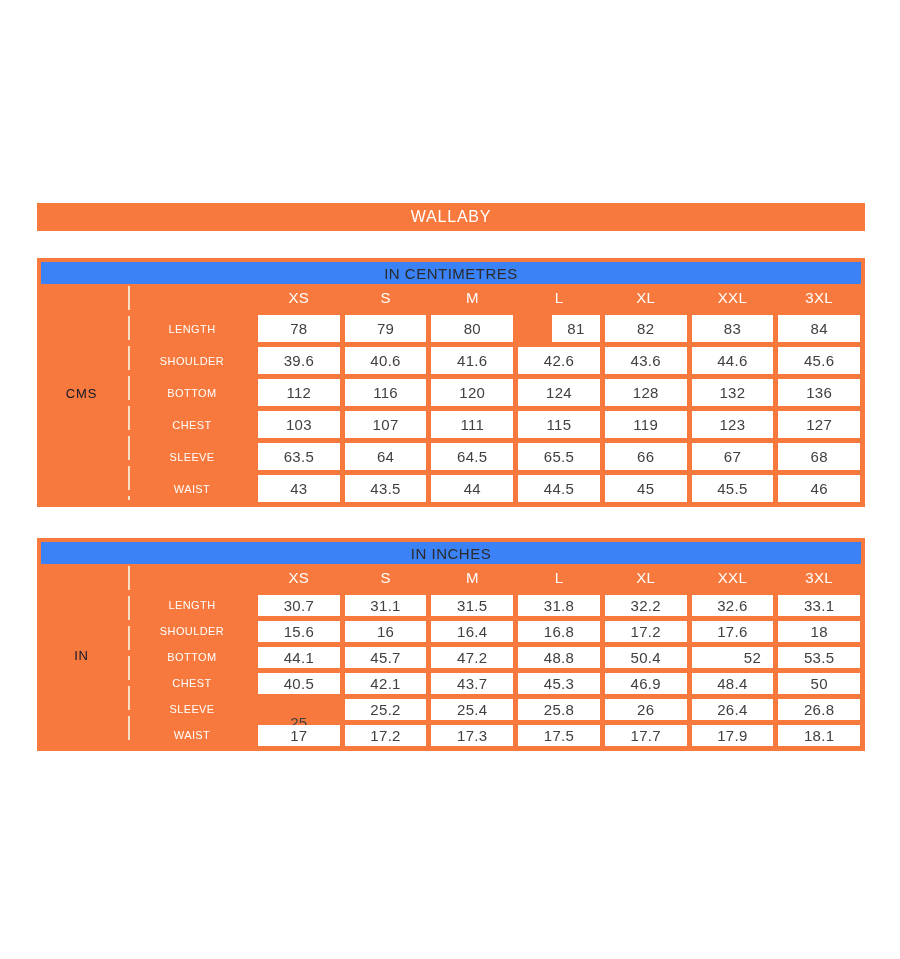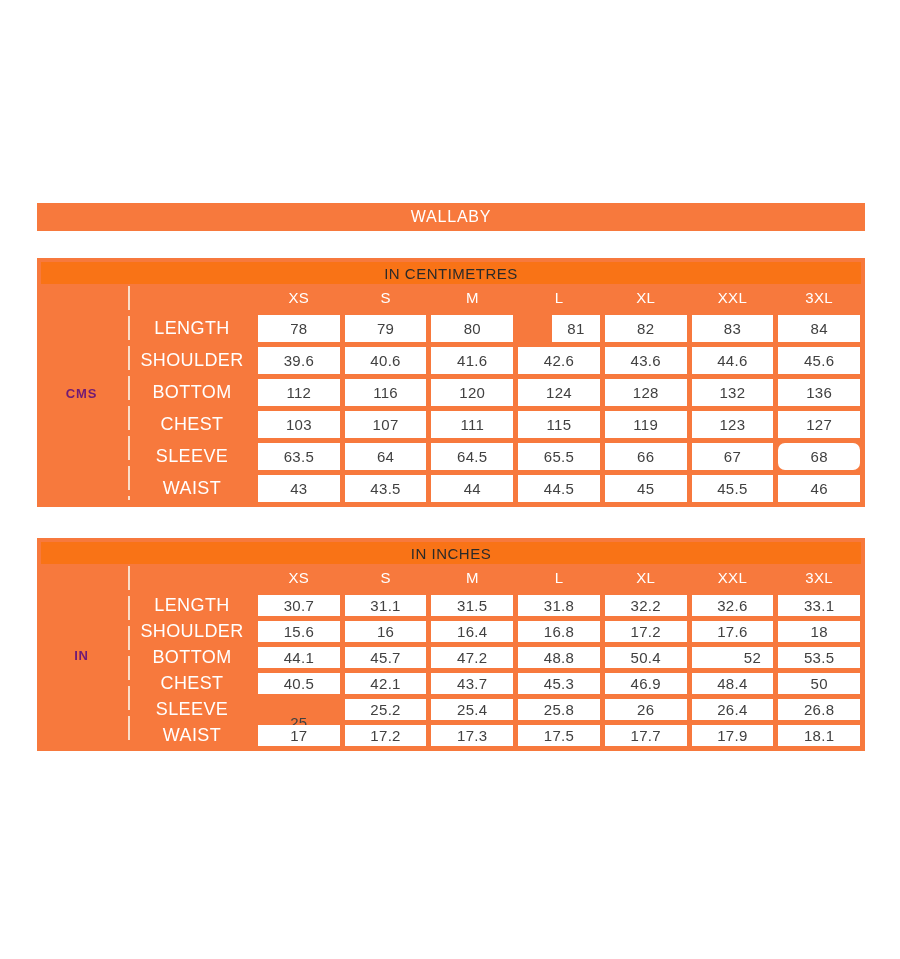--- a/index.html
+++ b/index.html
@@ -29,7 +29,7 @@
   .cm-table { top: 258px; }
   .in-table { top: 538px; }
   .table-title {
-    background: #f97316;
+    background: #3b82f6;
     margin: 4px 4px 0 4px;
     height: 22px;
     display: flex; align-items: center; justify-content: center;

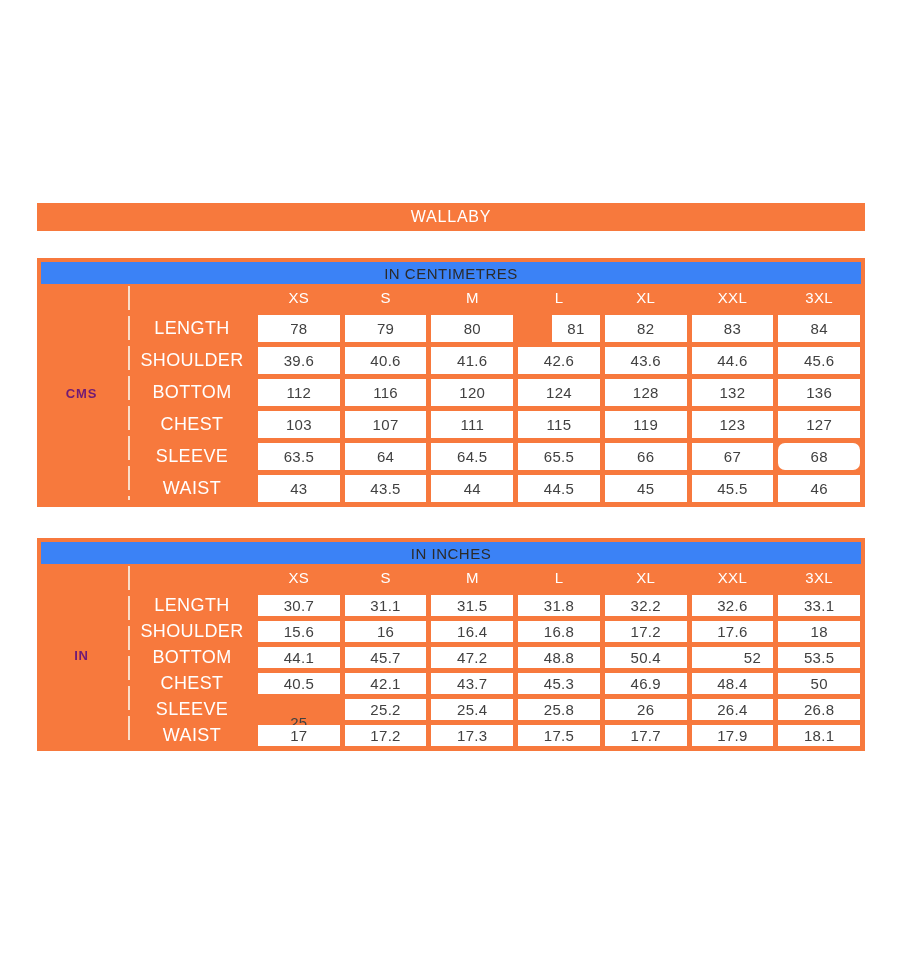--- a/index.html
+++ b/index.html
@@ -66,7 +66,7 @@
   }
   .row-label {
     display: flex; align-items: center; justify-content: center;
-    color: #ffffff; font-size: 18px; letter-spacing: 0.4px;
+    color: #ffffff; font-size: 11px; letter-spacing: 0.4px;
   }
   .value-cell {
     background: #ffffff;

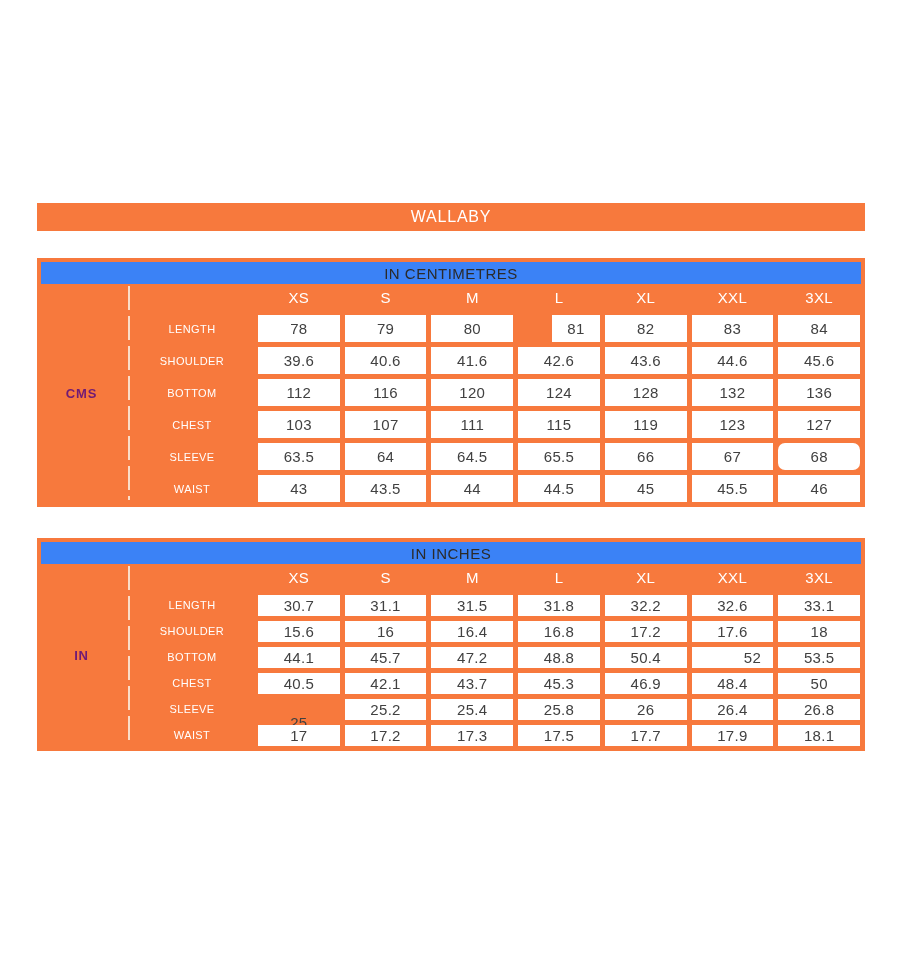--- a/index.html
+++ b/index.html
@@ -47,7 +47,7 @@
   .unit-cell {
     position: relative;
     display: flex; align-items: center; justify-content: center;
-    color: #701a75; font-size: 13px; letter-spacing: 0.8px; font-weight: bold;
+    color: #0f172a; font-size: 13px; letter-spacing: 0.8px;
   }
   .unit-cell::after {
     content: "";

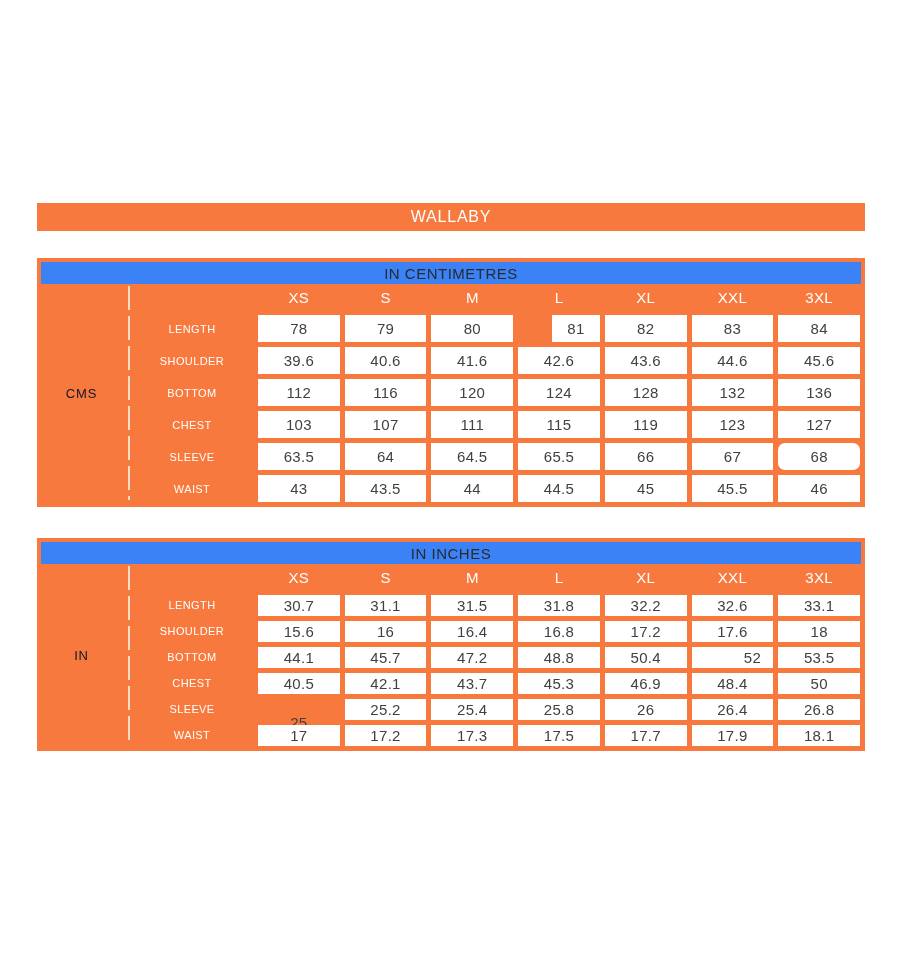--- a/index.html
+++ b/index.html
@@ -135,7 +135,7 @@
         <div class="value-cell" style="grid-area: 6 / 6;">65.5</div>
         <div class="value-cell" style="grid-area: 6 / 7;">66</div>
         <div class="value-cell" style="grid-area: 6 / 8;">67</div>
-        <div class="value-cell" style="grid-area: 6 / 9; border-radius: 7px;">68</div>
+        <div class="value-cell" style="grid-area: 6 / 9;">68</div>
         <div class="row-label" style="grid-area: 7 / 2;">WAIST</div>
         <div class="value-cell" style="grid-area: 7 / 3;">43</div>
         <div class="value-cell" style="grid-area: 7 / 4;">43.5</div>

